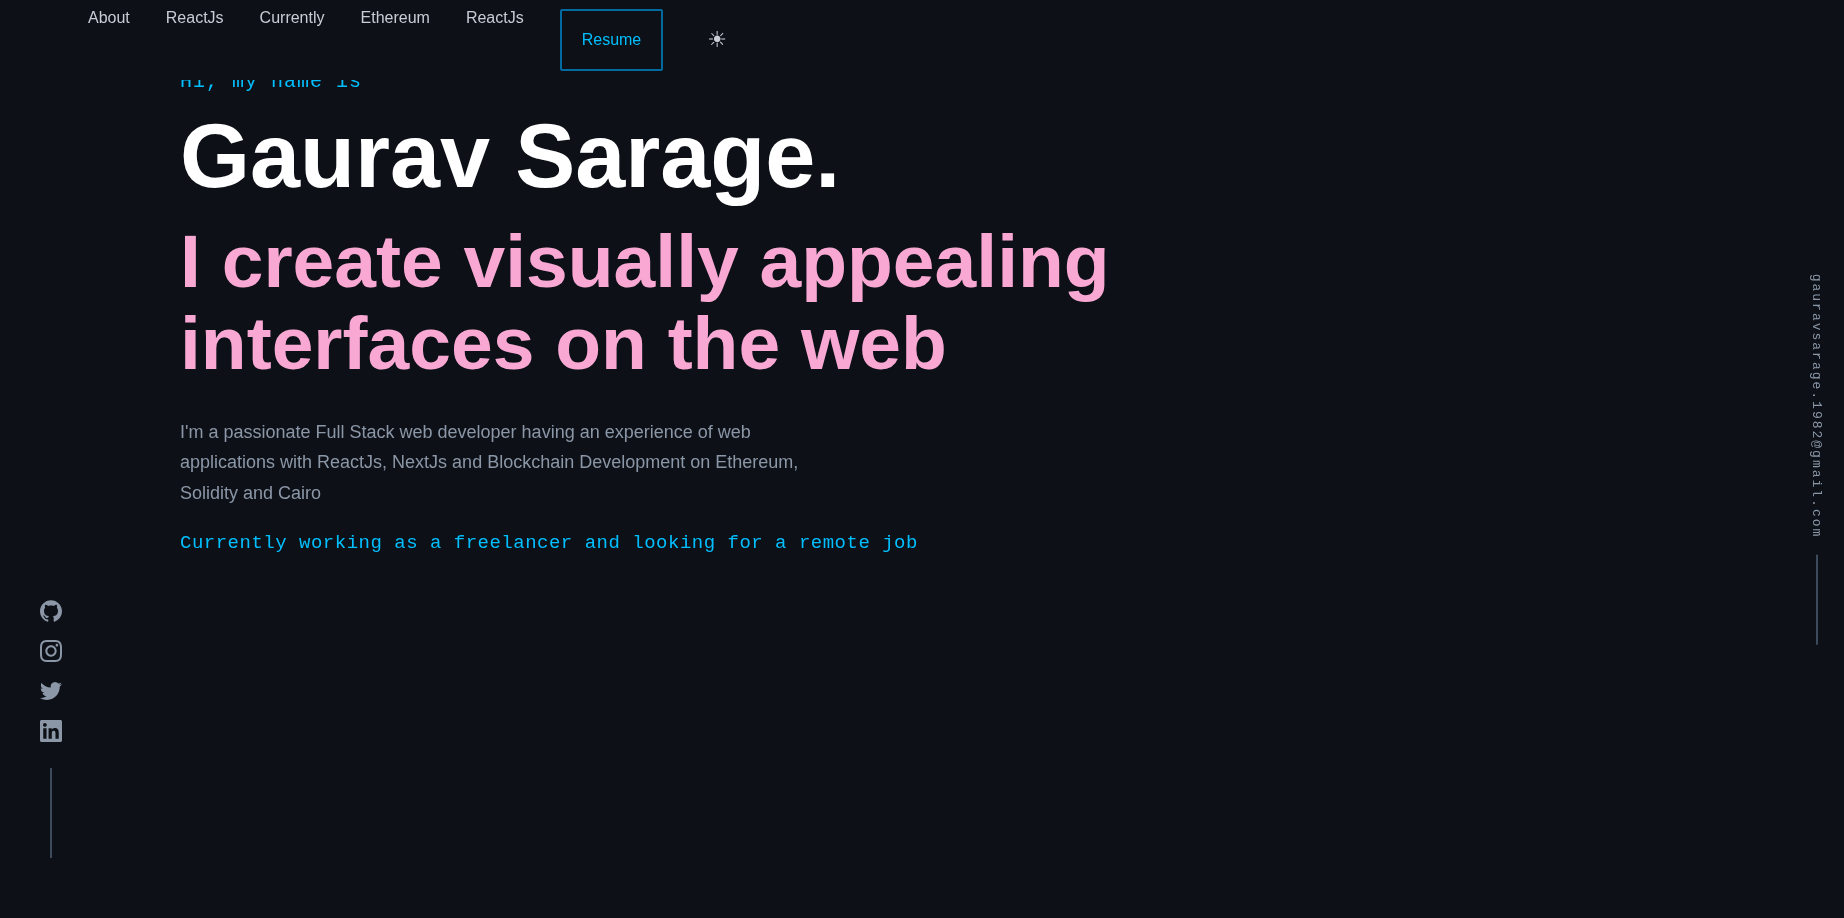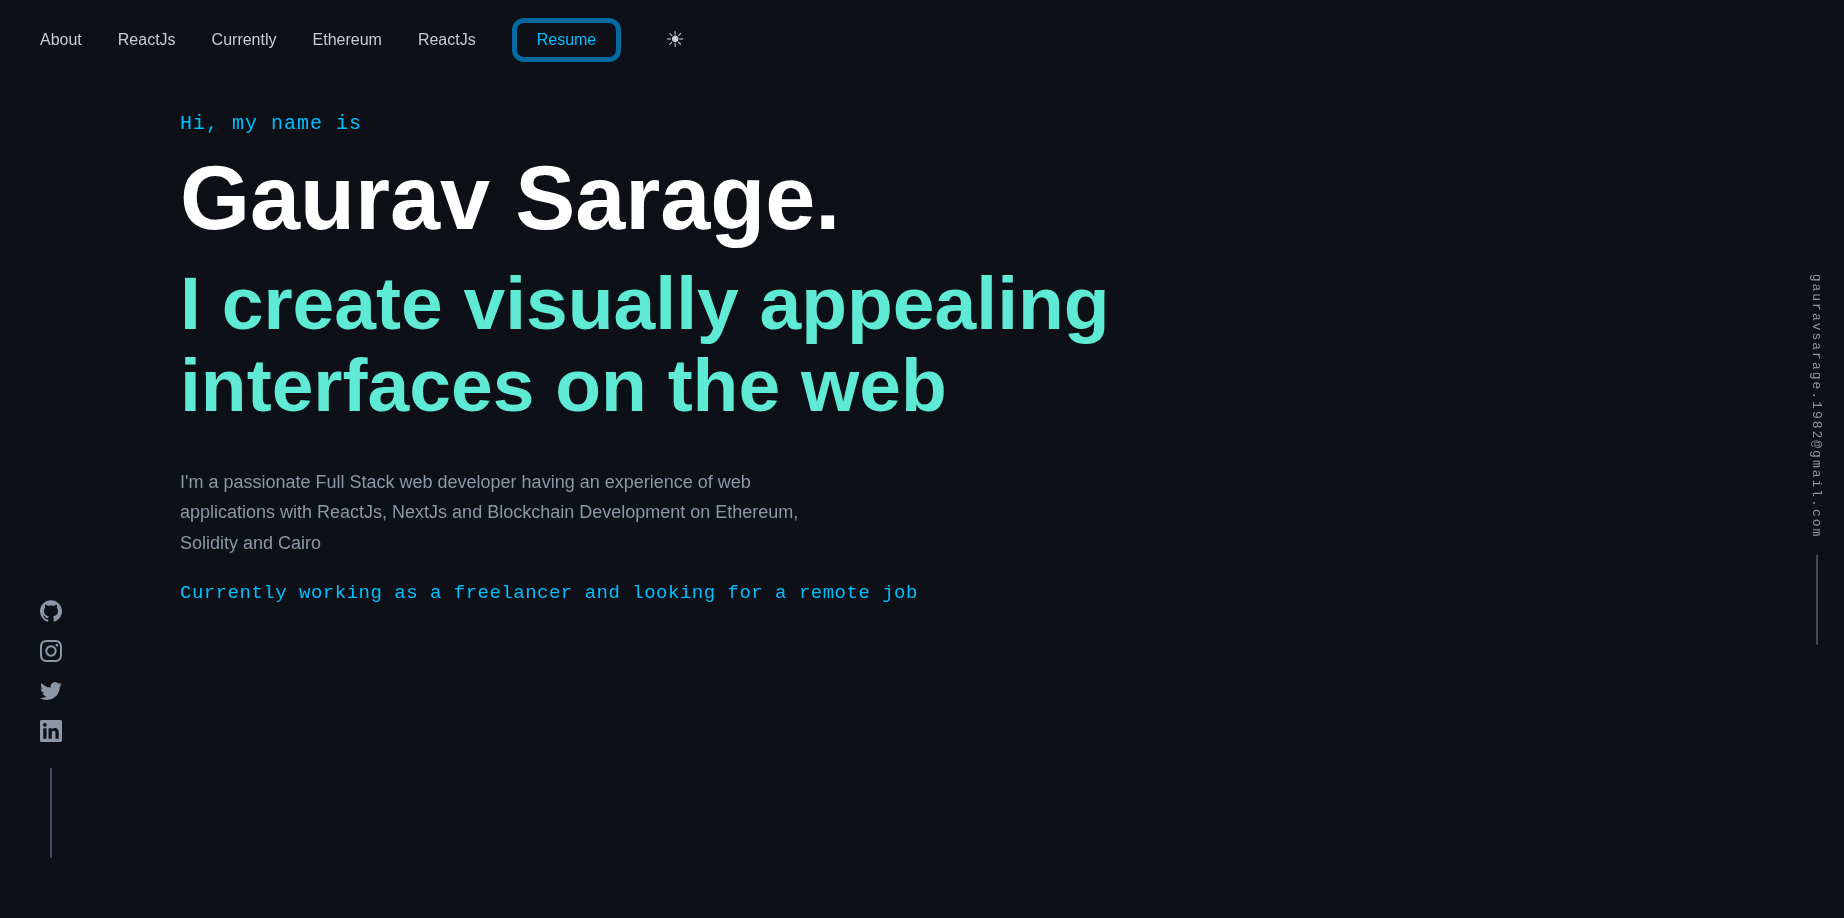--- a/index.html
+++ b/index.html
@@ -35,8 +35,8 @@
 
     .nav-links {
       display: flex;
-      align-items: center;
       gap: 36px;
+      margin-left: 48px;
     }
 
     .nav-link {

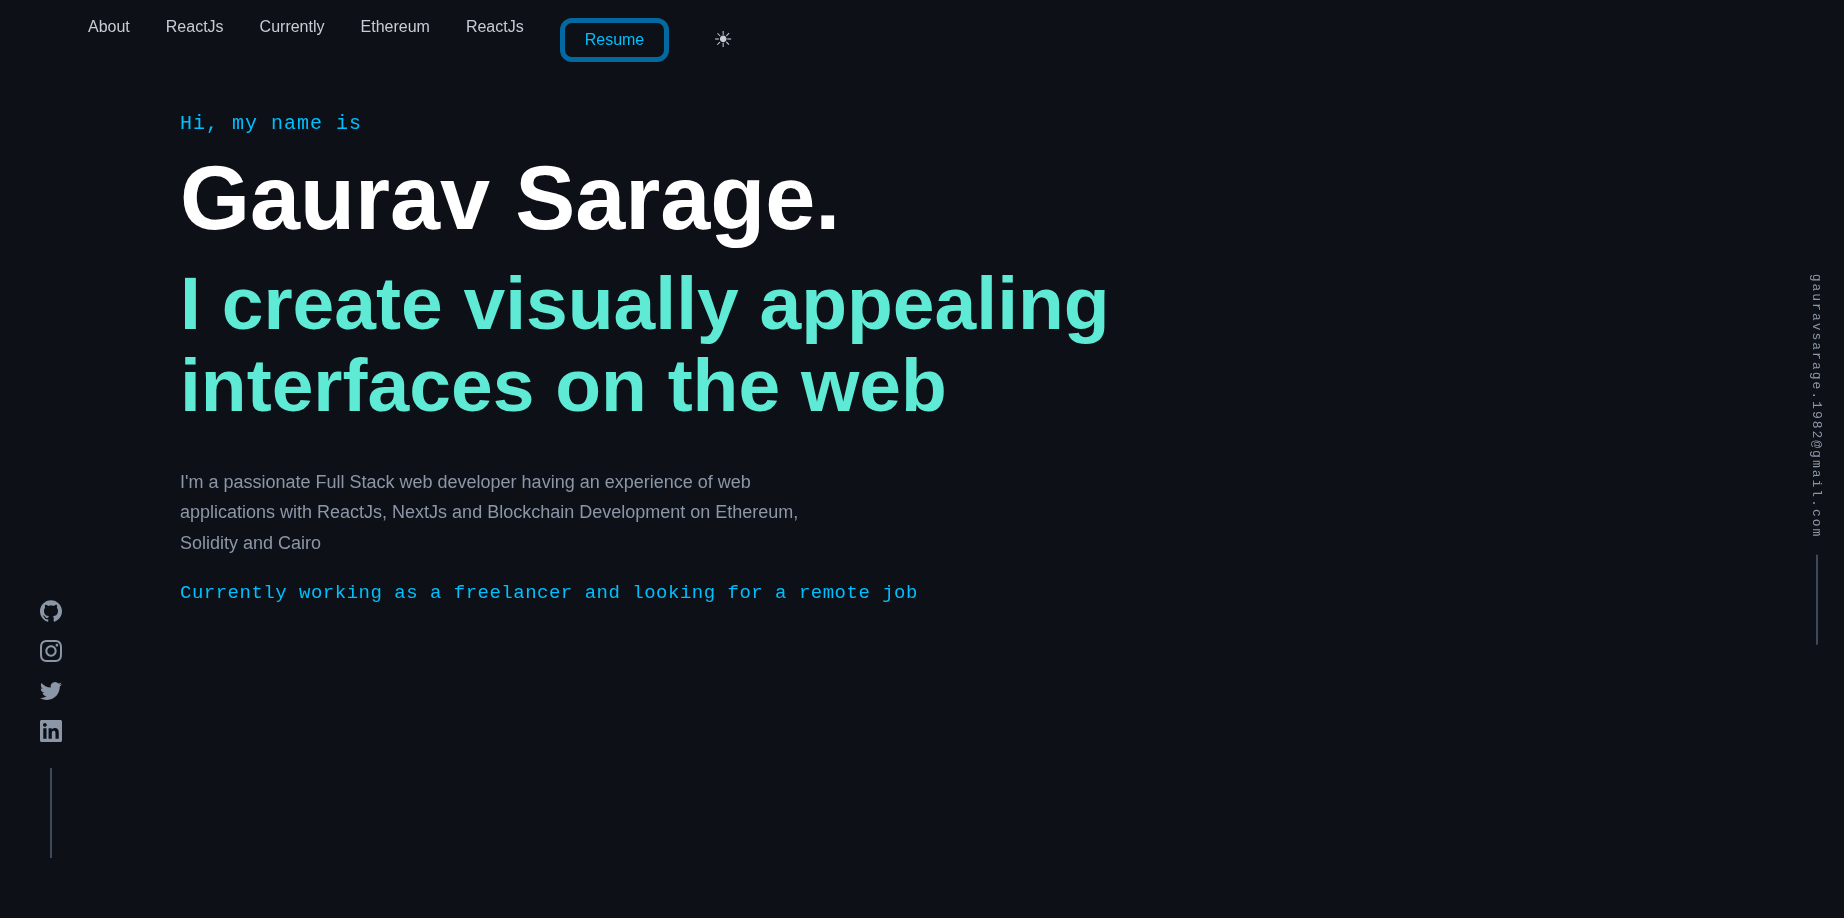--- a/index.html
+++ b/index.html
@@ -47,13 +47,13 @@
     }
 
     .resume-btn {
-      border: 5px solid #0369a1;
+      border: 2px solid #0369a1;
       color: #00bfff;
       background: transparent;
-      padding: 8px 20px;
+      padding: 20px 20px;
       font-size: 16px;
       cursor: pointer;
-      border-radius: 12px;
+      border-radius: 2px;
     }
 
     .theme-toggle {

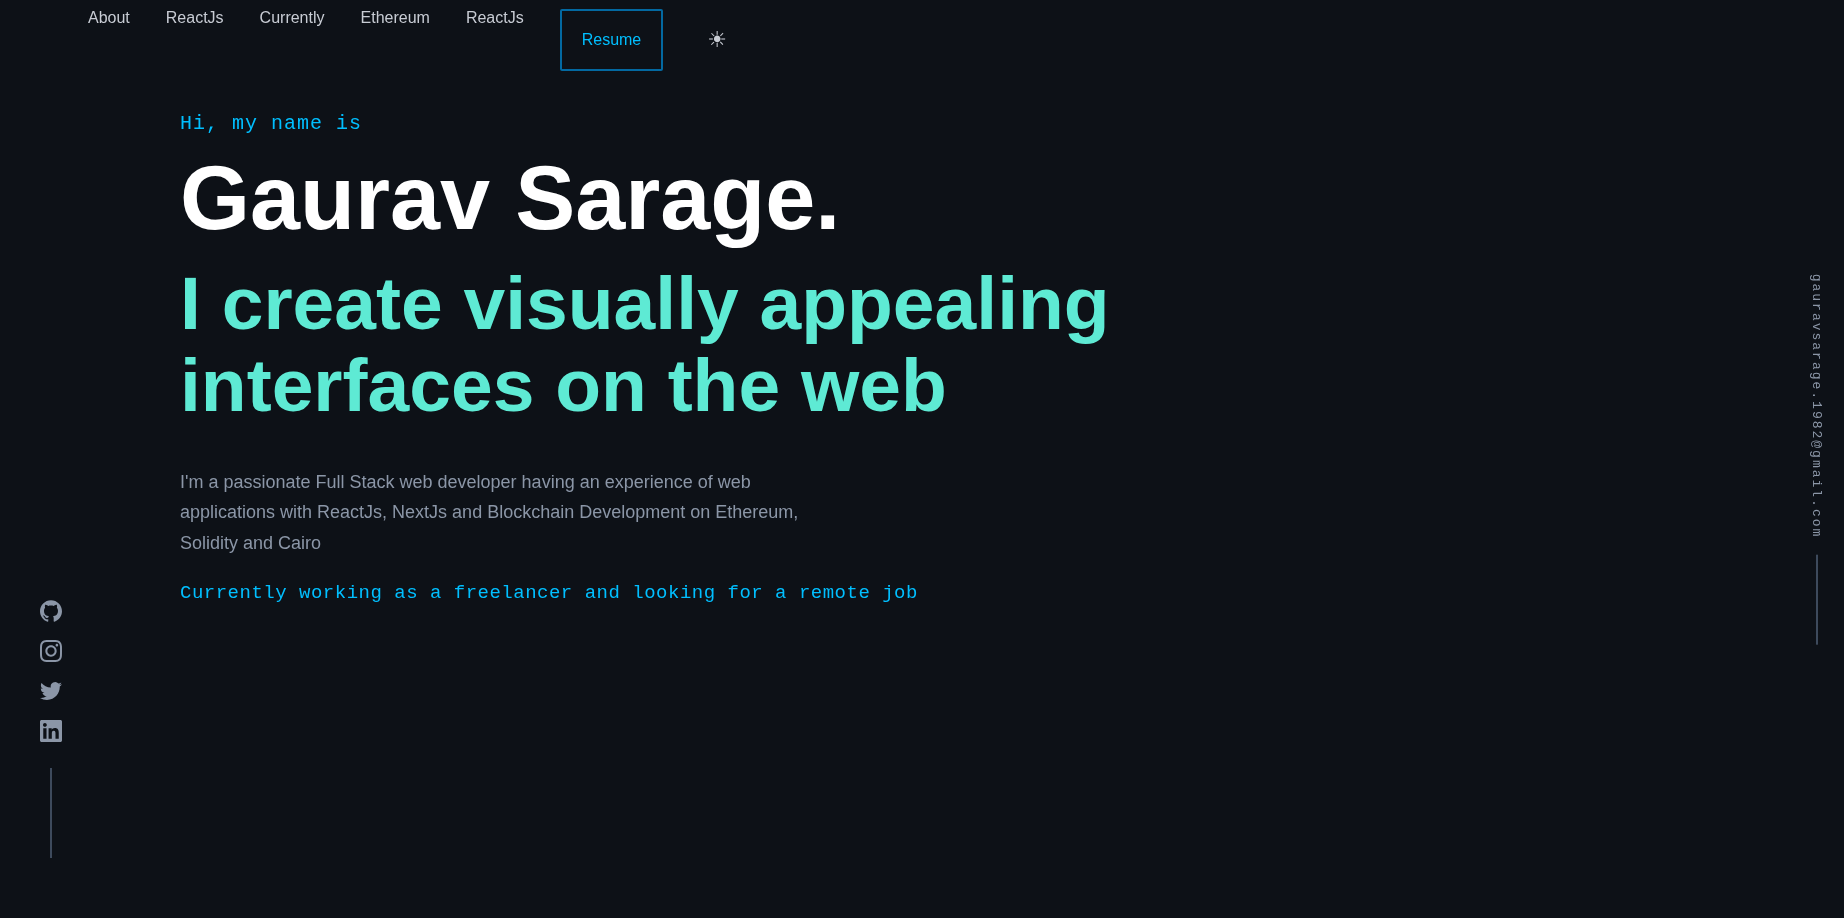--- a/index.html
+++ b/index.html
@@ -67,7 +67,7 @@
 
     
     .hero {
-      padding: 112px 0 0 180px;
+      padding: 70px 0 0 180px;
       max-width: 1200px;
     }
 

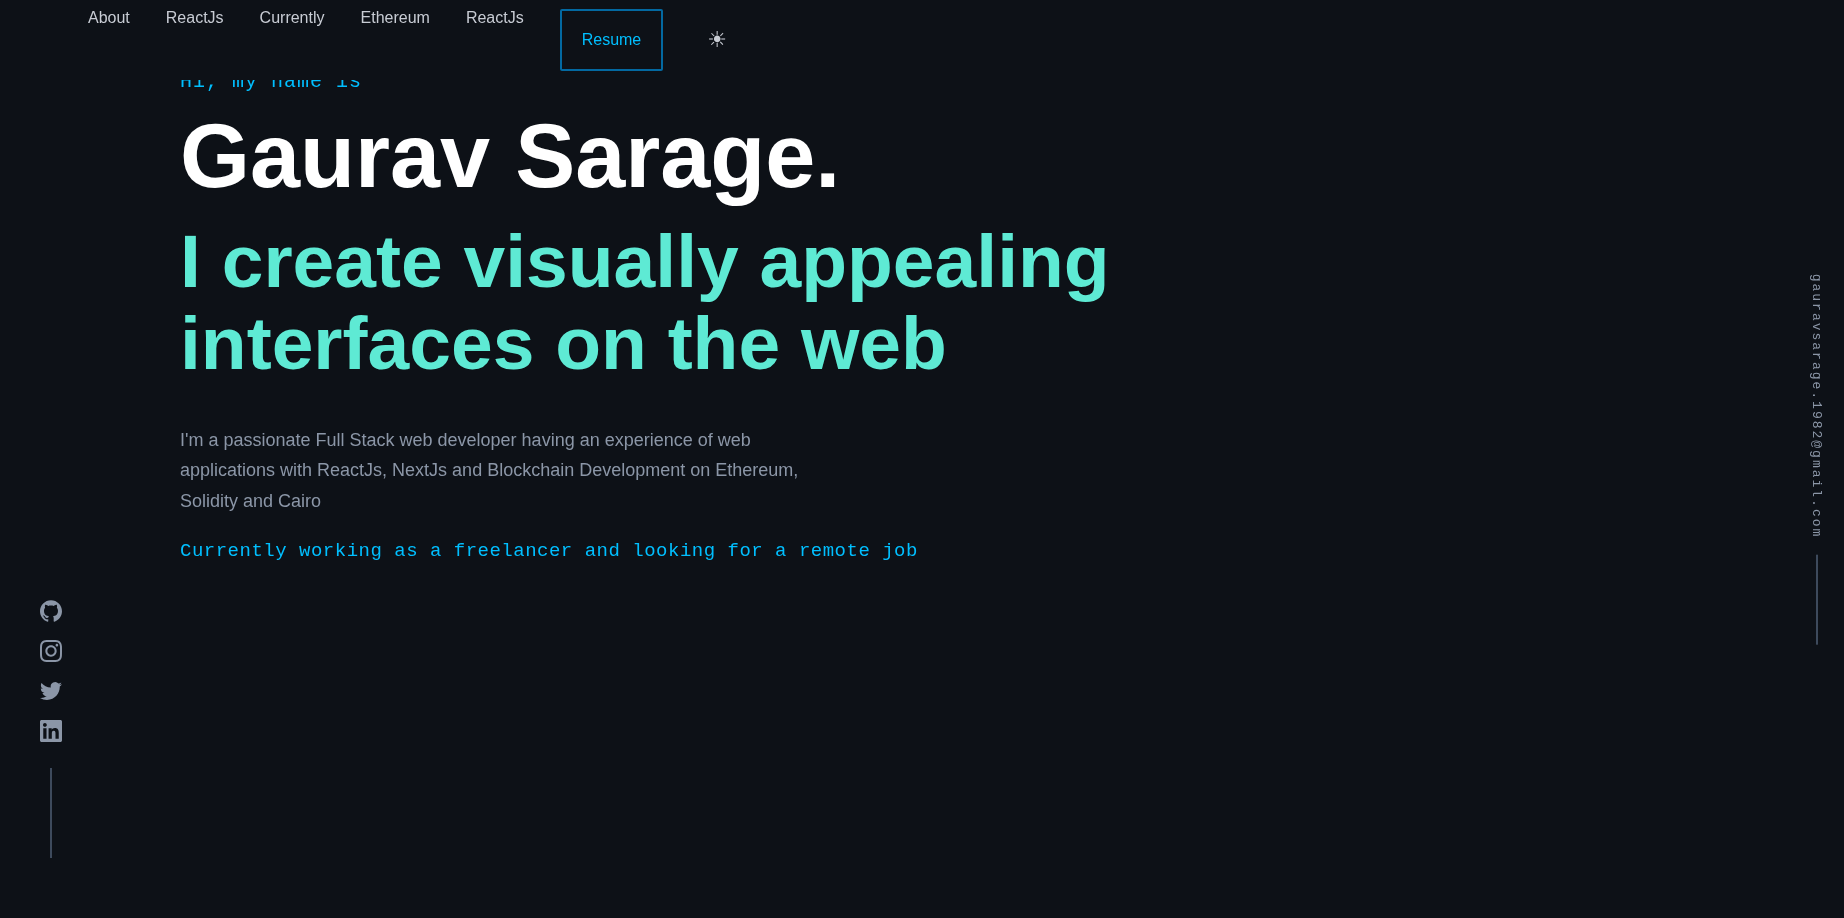--- a/index.html
+++ b/index.html
@@ -90,9 +90,9 @@
     .hero-tagline {
       font-size: 75px;
       font-weight: 800;
-      color: #5eead4;
+      color: #f9a8d4;
       line-height: 1.1;
-      margin-bottom: 40px;
+      margin-bottom: 32px;
     }
 
     .hero-description {

